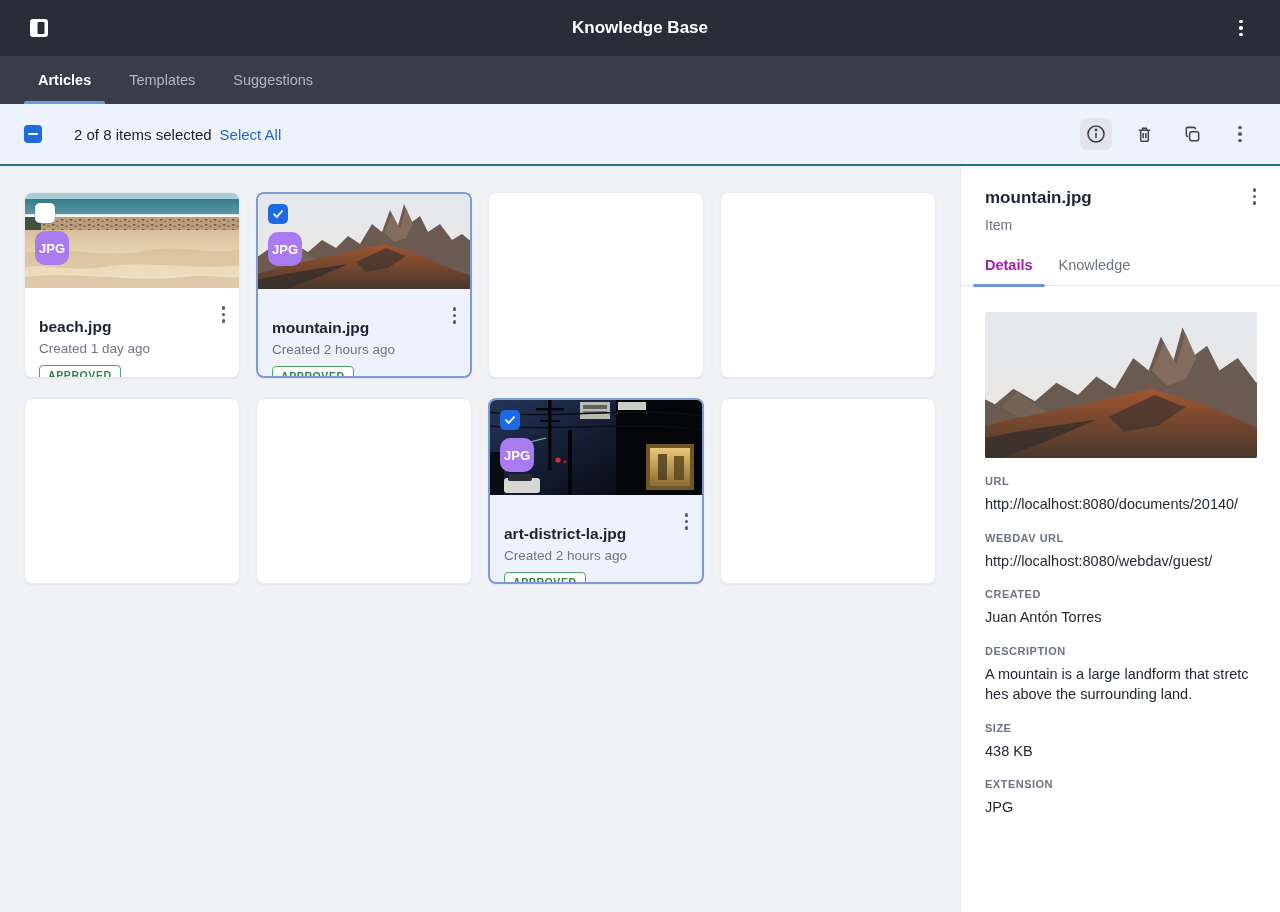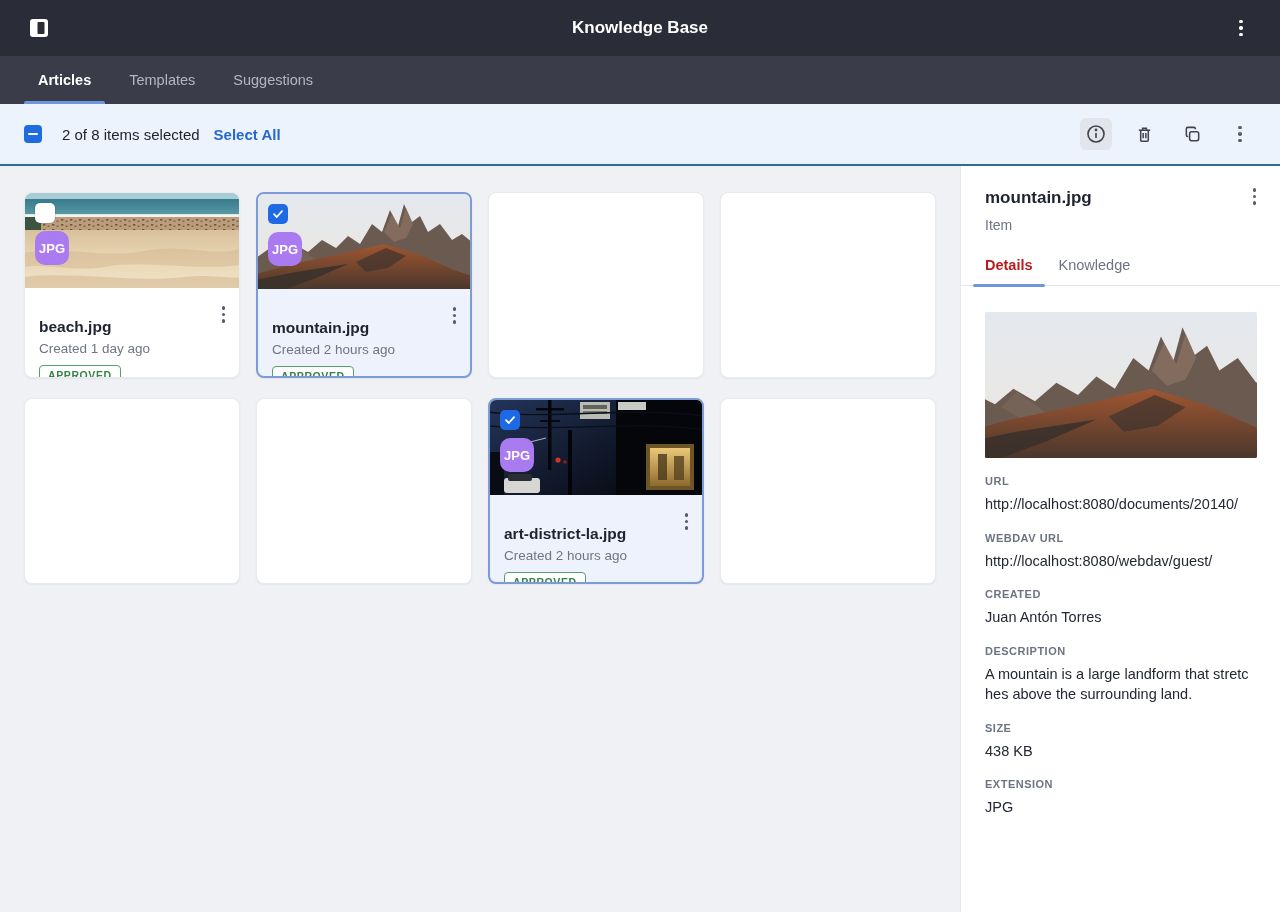--- a/index.html
+++ b/index.html
@@ -26,7 +26,7 @@
   .toolbar { height:62px; background:#edf3fd; border-bottom:2px solid #2d6d92; display:flex; align-items:center; padding:0 24px; }
   .cb { width:18px; height:18px; border-radius:4px; background:#1f6be0; display:flex; align-items:center; justify-content:center; cursor:pointer; flex:none; }
   .cb .minus { width:10px; height:2px; background:#fff; border-radius:1px; }
-  .toolbar .sel-text { margin-left:20px; font-size:15px; color:#20242e; }
+  .toolbar .sel-text { margin-left:32px; font-size:15px; color:#20242e; }
   .toolbar .select-all { margin-left:14px; font-size:15px; font-weight:700; color:#2468cf; cursor:pointer; text-decoration:none; }
   .toolbar .spacer { flex:1; }
   .toolbar .icon-btn { width:32px; height:32px; margin-left:16px; color:#40434e; }

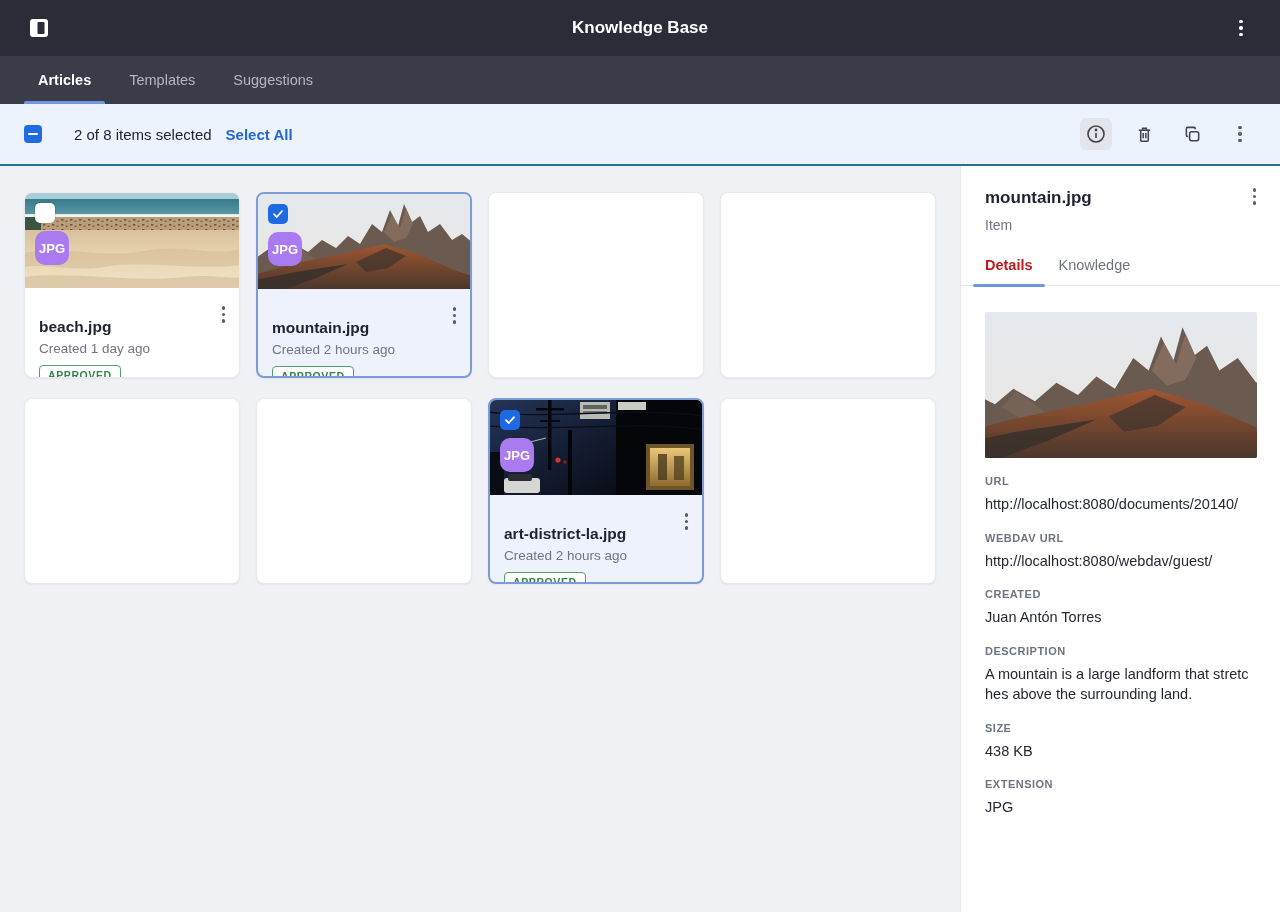--- a/index.html
+++ b/index.html
@@ -27,7 +27,7 @@
   .cb { width:18px; height:18px; border-radius:4px; background:#1f6be0; display:flex; align-items:center; justify-content:center; cursor:pointer; flex:none; }
   .cb .minus { width:10px; height:2px; background:#fff; border-radius:1px; }
   .toolbar .sel-text { margin-left:32px; font-size:15px; color:#20242e; }
-  .toolbar .select-all { margin-left:14px; font-size:15px; font-weight:700; color:#2468cf; cursor:pointer; text-decoration:none; }
+  .toolbar .select-all { margin-left:8px; font-size:15px; font-weight:400; color:#2468cf; cursor:pointer; text-decoration:none; }
   .toolbar .spacer { flex:1; }
   .toolbar .icon-btn { width:32px; height:32px; margin-left:16px; color:#40434e; }
   .toolbar .icon-btn.active-bg { background:#e2e5ec; }

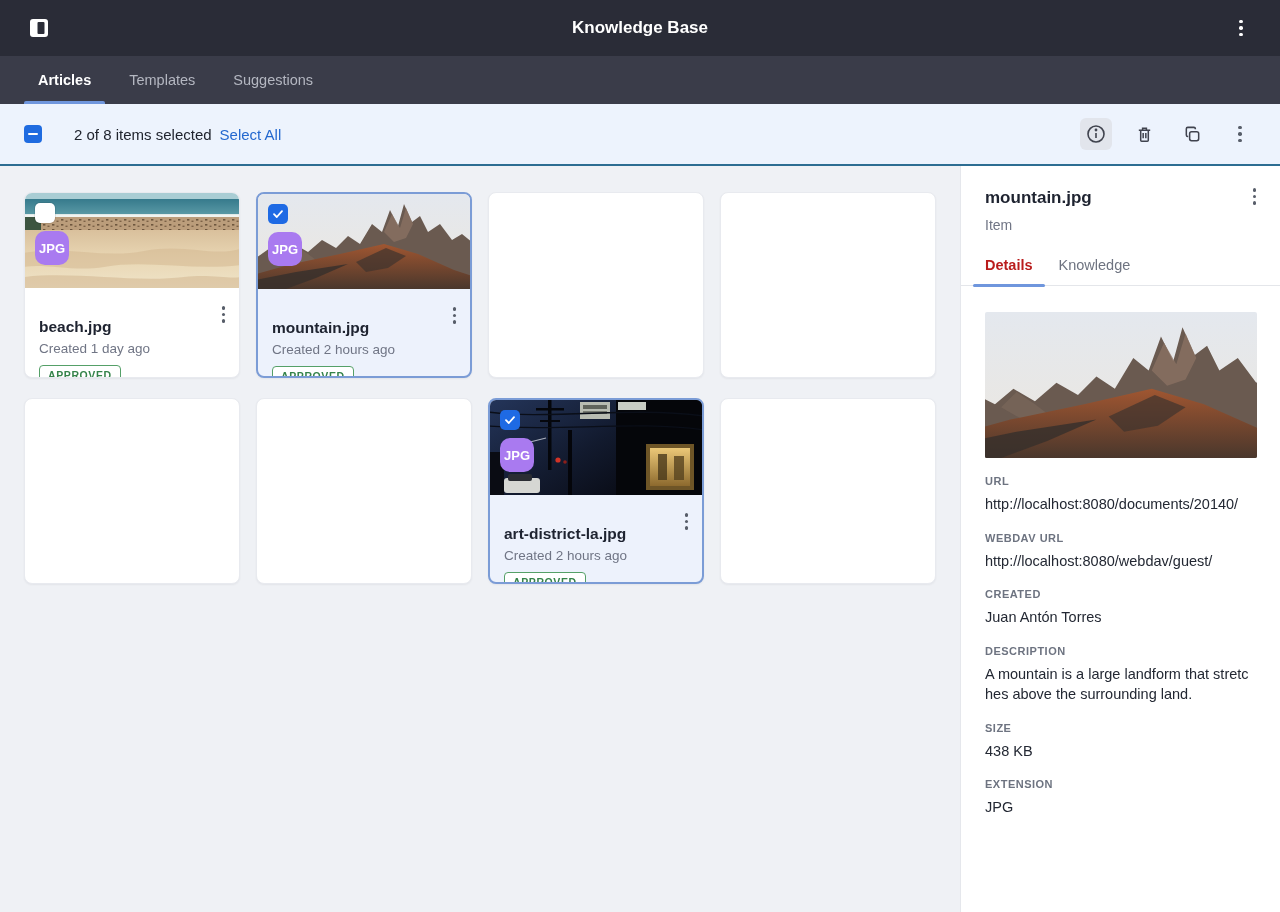--- a/index.html
+++ b/index.html
@@ -67,7 +67,7 @@
 
   .panel-tabs { display:flex; gap:26px; padding:0 24px; margin-top:24px; border-bottom:1px solid #e4e6ea; }
   .ptab { padding-bottom:12px; font-size:14.5px; color:#6e7380; position:relative; cursor:pointer; }
-  .ptab.active { color:#b91c1c; font-weight:700; }
+  .ptab.active { color:#a21caf; font-weight:700; }
   .ptab.active::after { content:""; position:absolute; left:-12px; right:-12px; bottom:-2px; height:3px; background:#6f96dd; border-radius:2px; }
 
   .panel-body { padding:26px 24px 0; overflow:hidden; }

